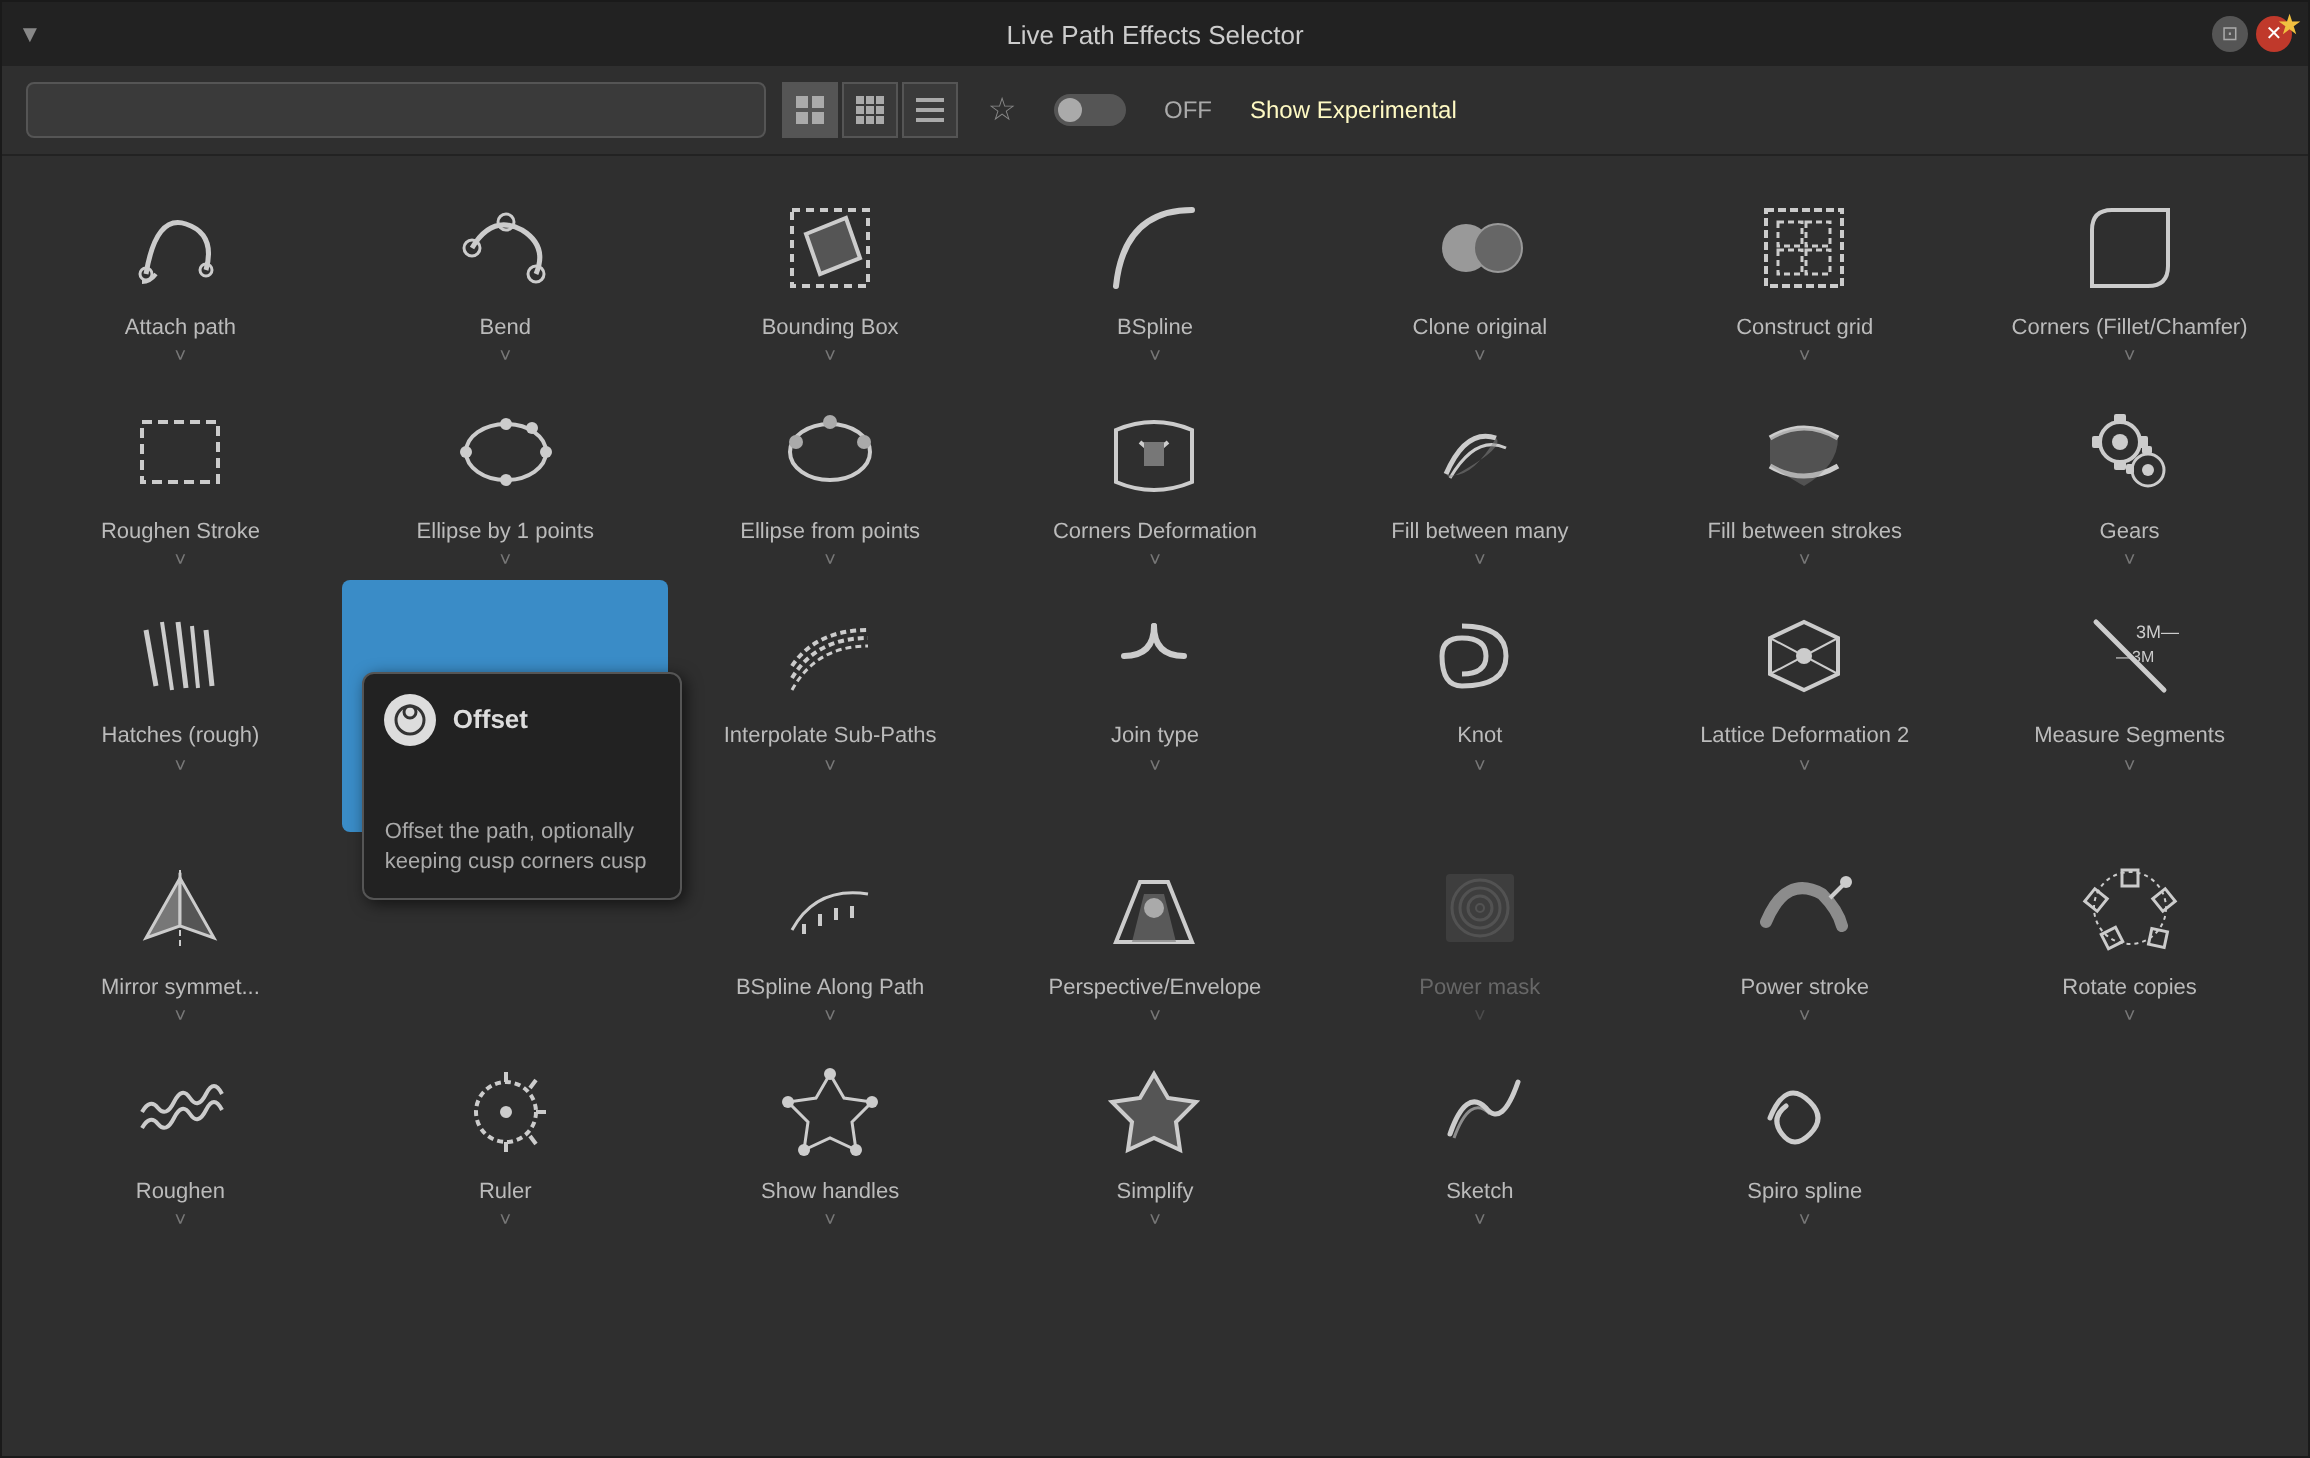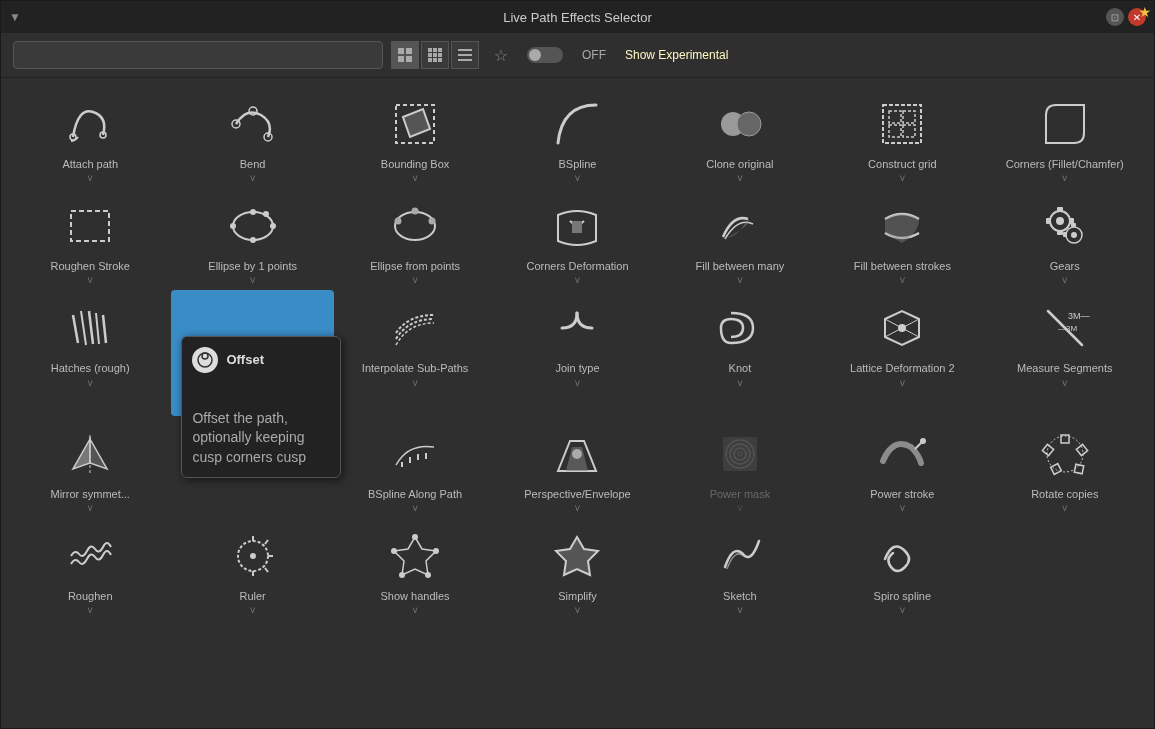--- a/index.html
+++ b/index.html
@@ -571,7 +571,7 @@
             </div>
             <span style="color:#ddd;font-size:13px;font-weight:bold;">Offset</span>
           </div>
-          <p style="color:#aaa;font-size:14px;line-height:1.4;margin-top:36px;">Offset the path, optionally keeping cusp corners cusp</p>
+          <p style="color:#aaa;font-size:11px;line-height:1.4;margin-top:36px;">Offset the path, optionally keeping cusp corners cusp</p>
         </div>
       </div>
 

